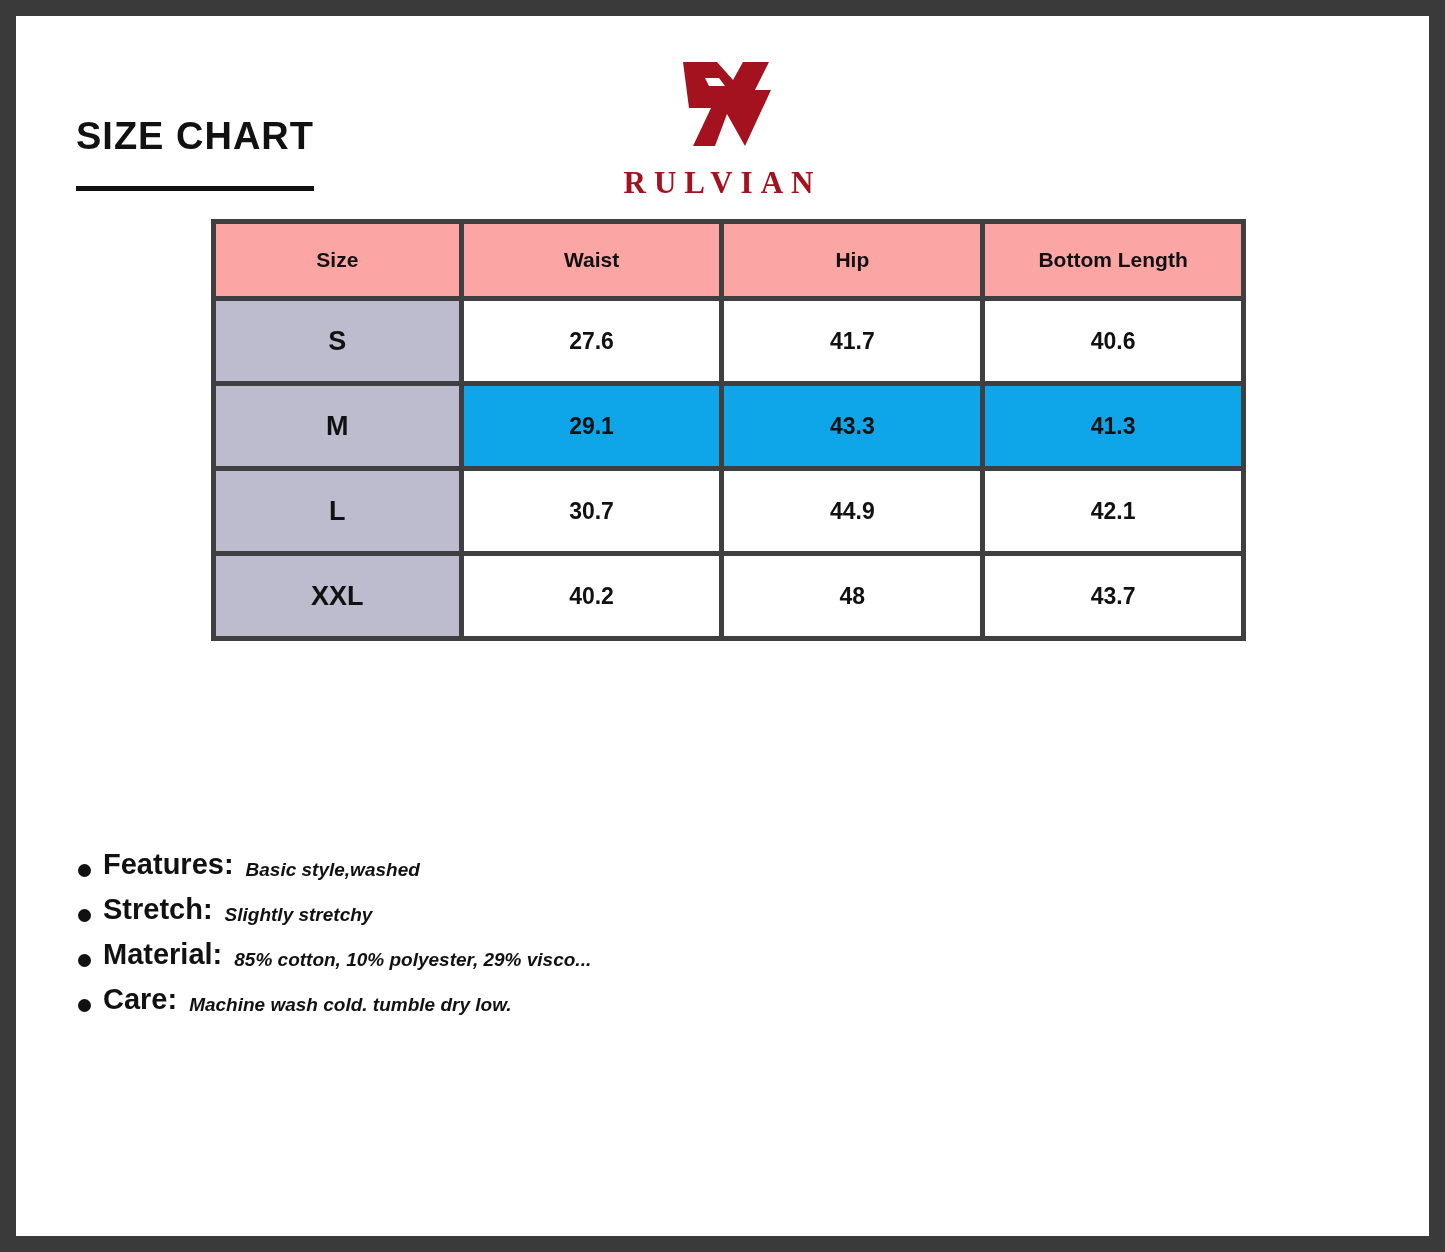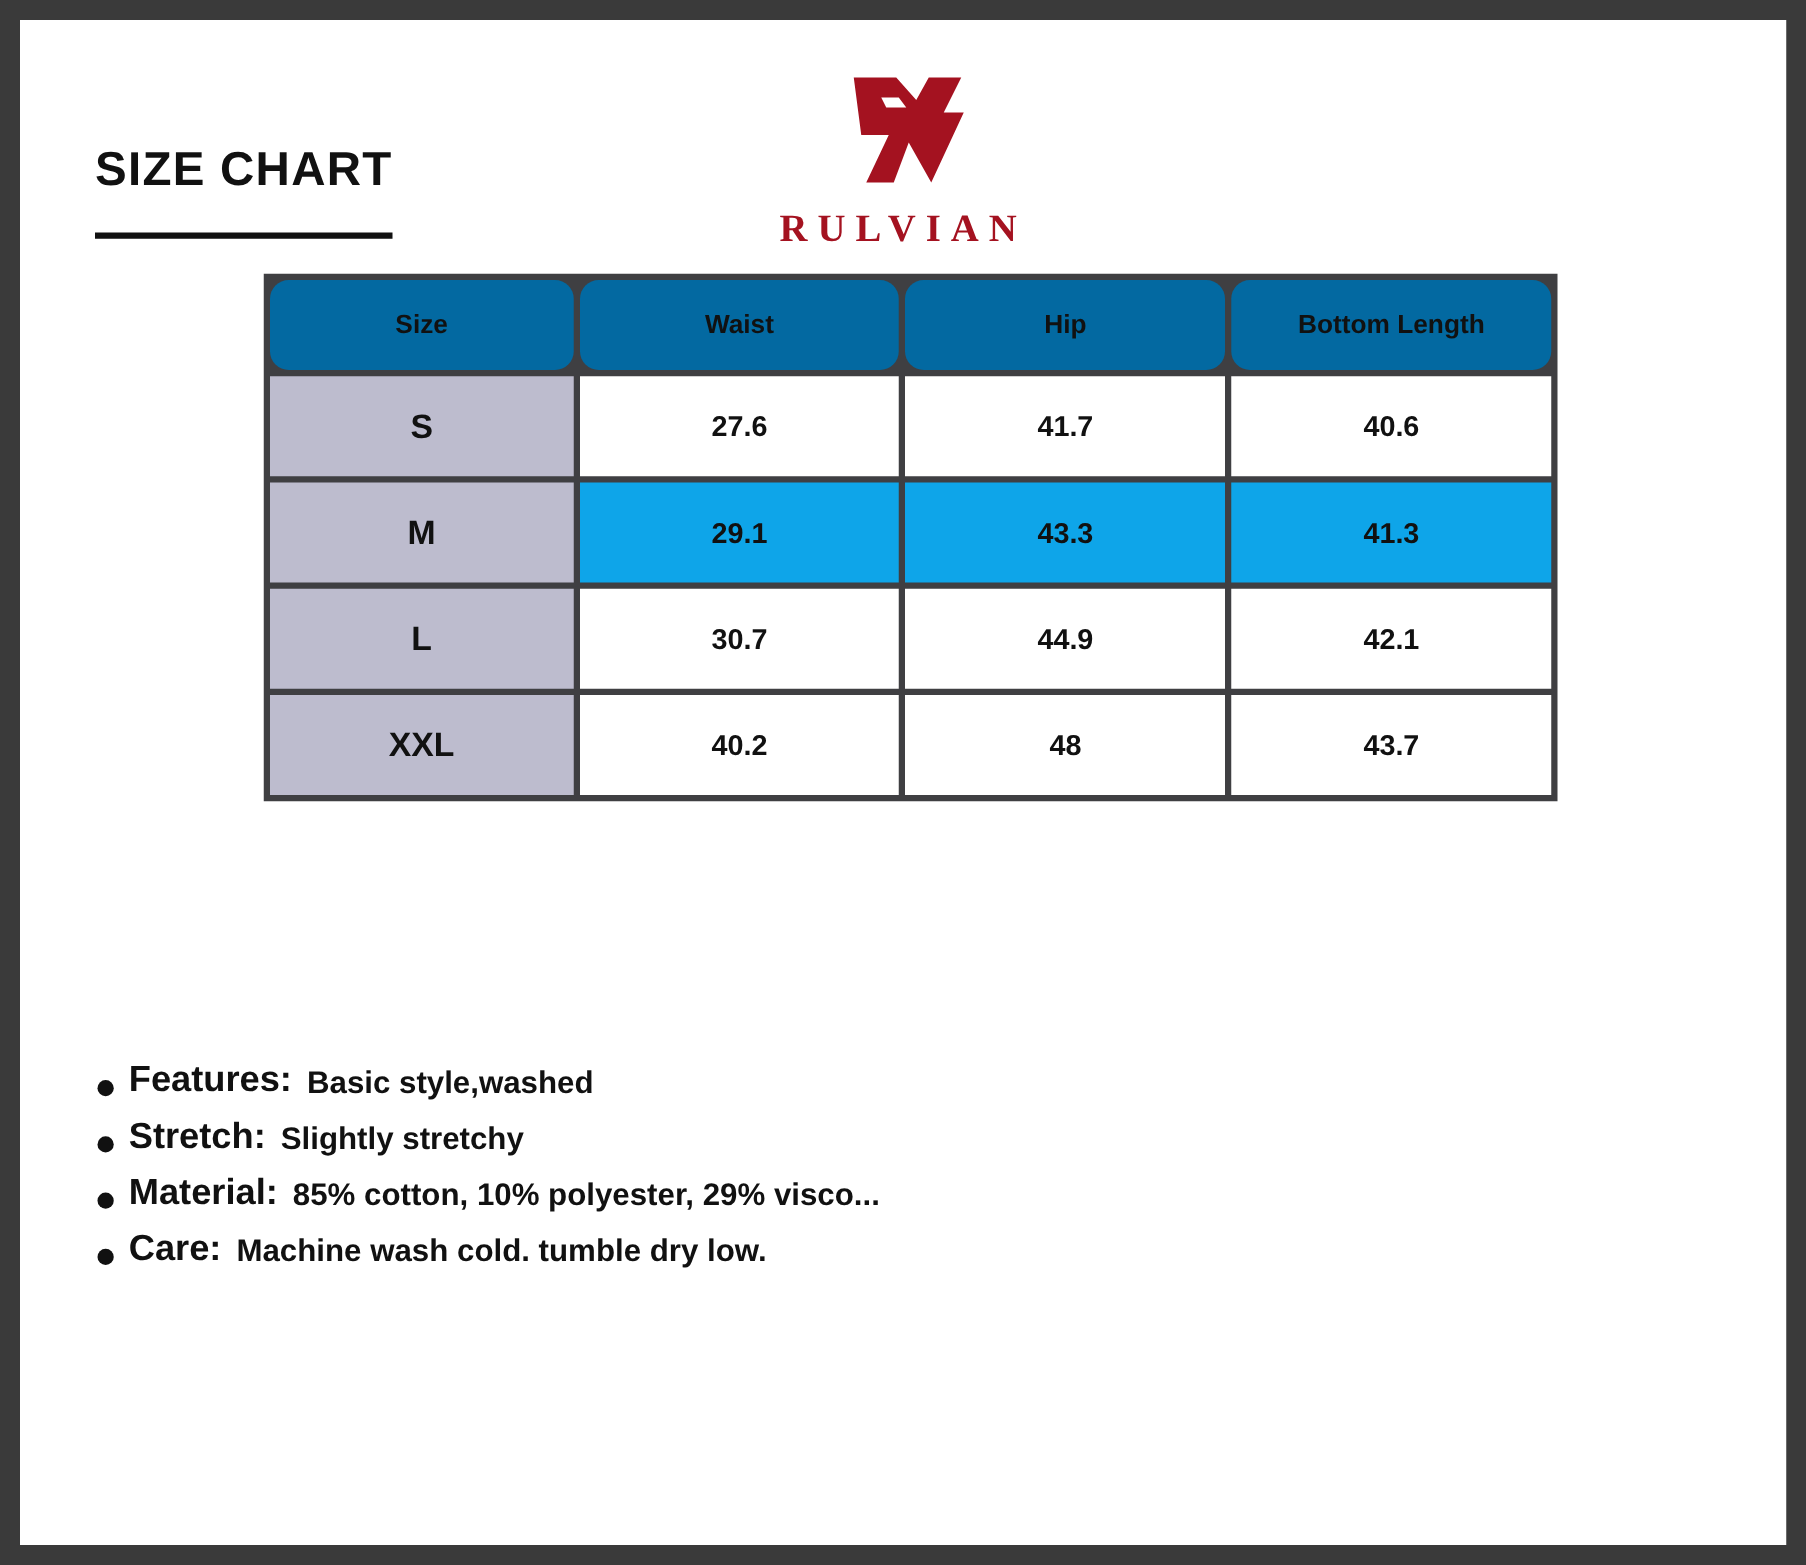--- a/index.html
+++ b/index.html
@@ -98,10 +98,9 @@
     vertical-align: middle;
   }
   table.size-chart th {
-    background: #0369a1;
+    background: #fca5a5;
     font-size: 21px;
     height: 70px;
-    border-radius: 15px;
   }
   table.size-chart td.size-cell {
     background: #bdbcce;

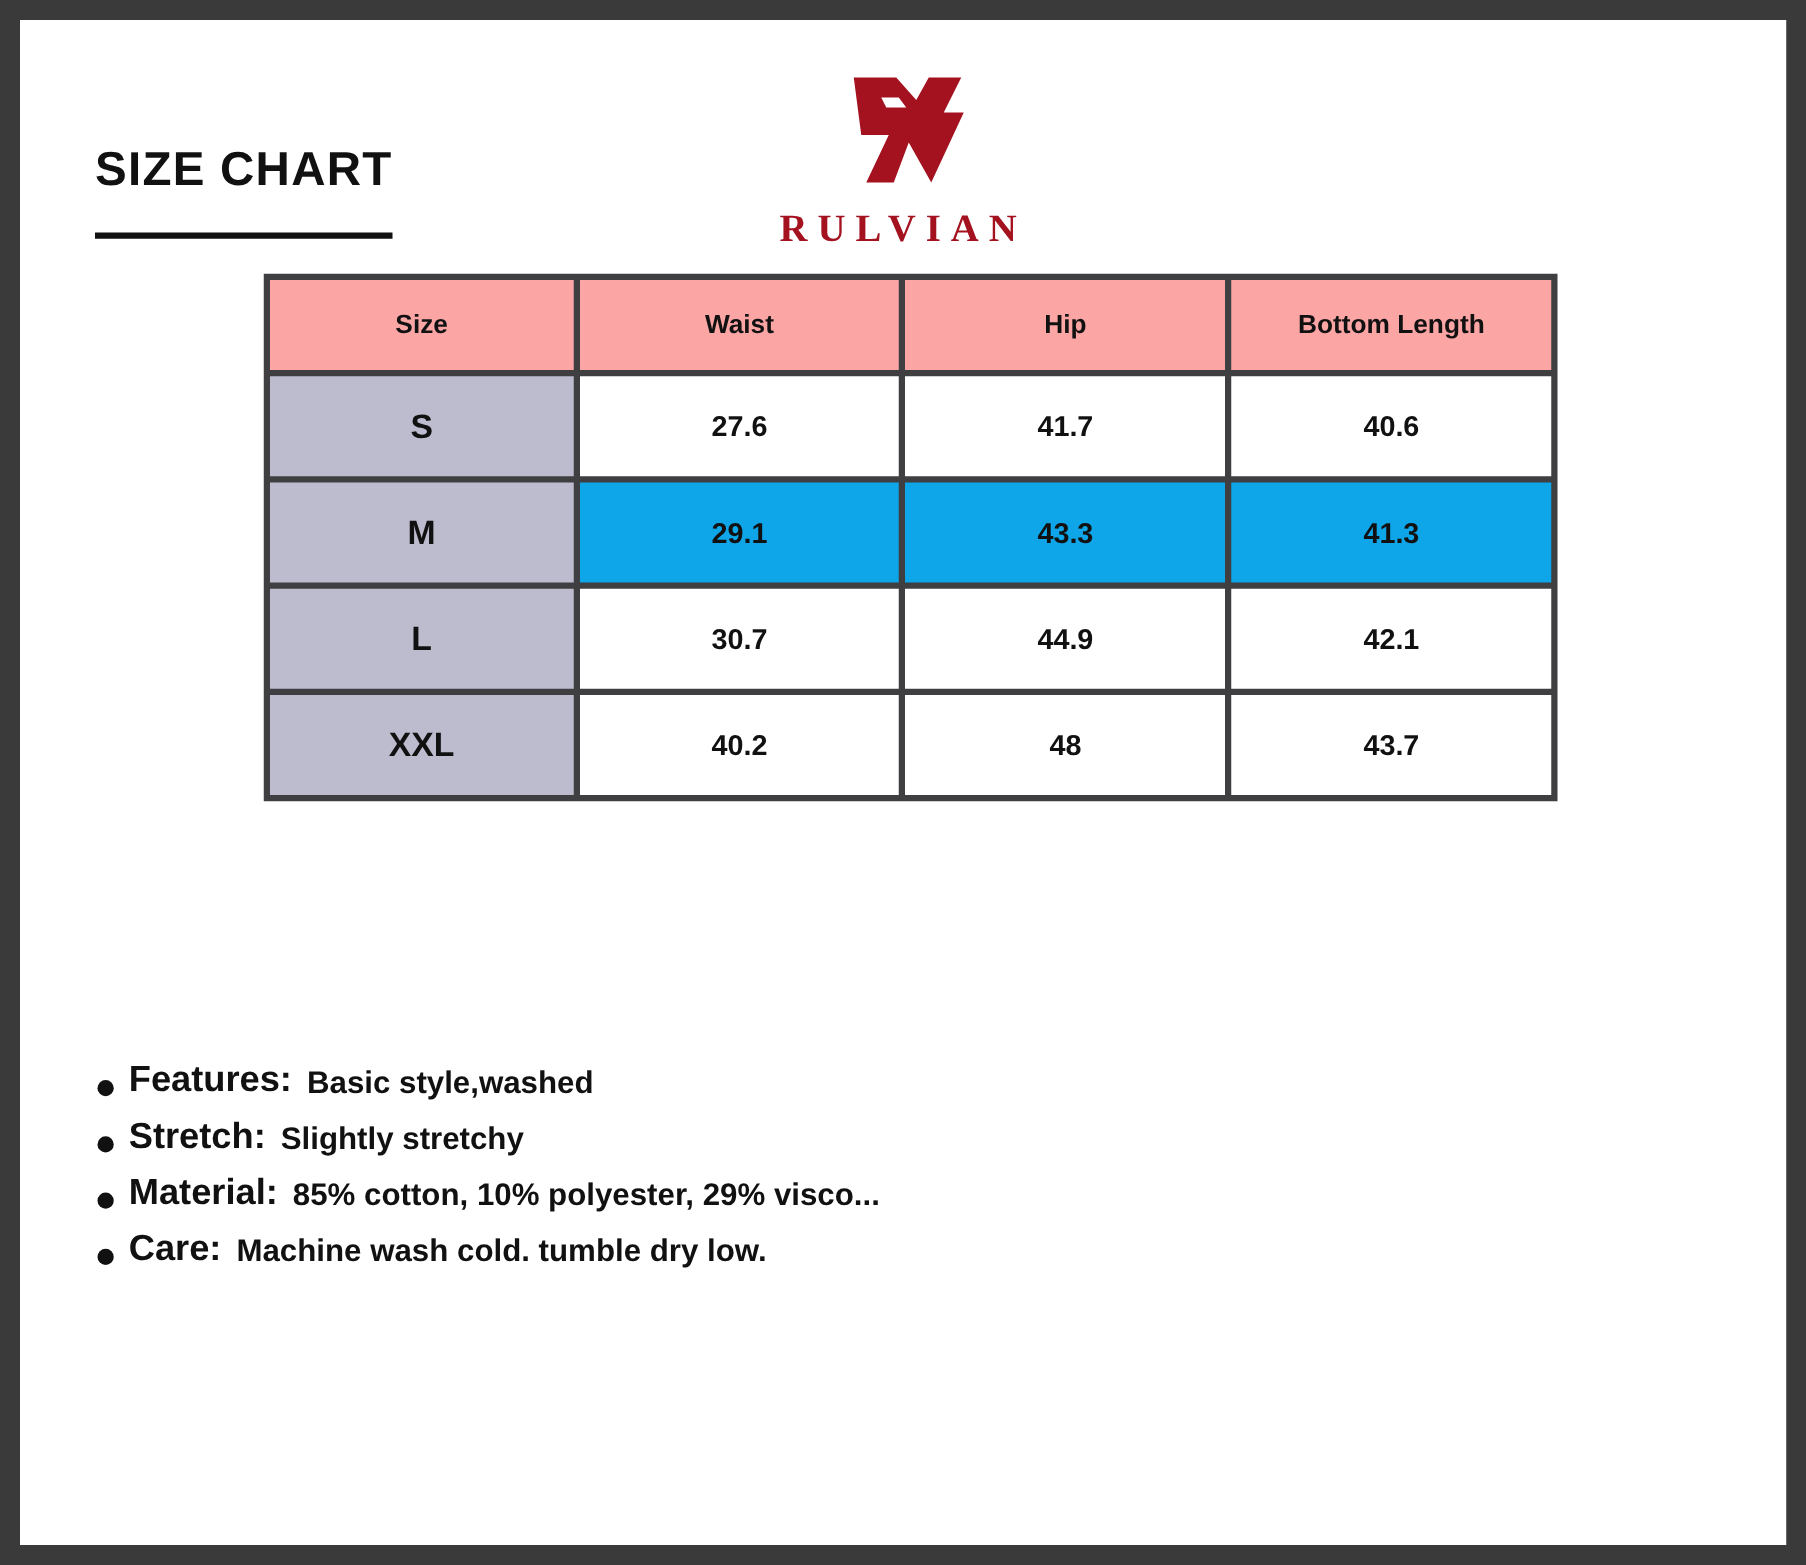--- a/index.html
+++ b/index.html
@@ -145,10 +145,11 @@
     white-space: nowrap;
   }
   .note-value {
-    font-size: 25px;
+    font-size: 19px;
     font-weight: bold;
     color: #111111;
     margin-left: 12px;
+    font-style: italic;
   }
 </style>
 </head>

